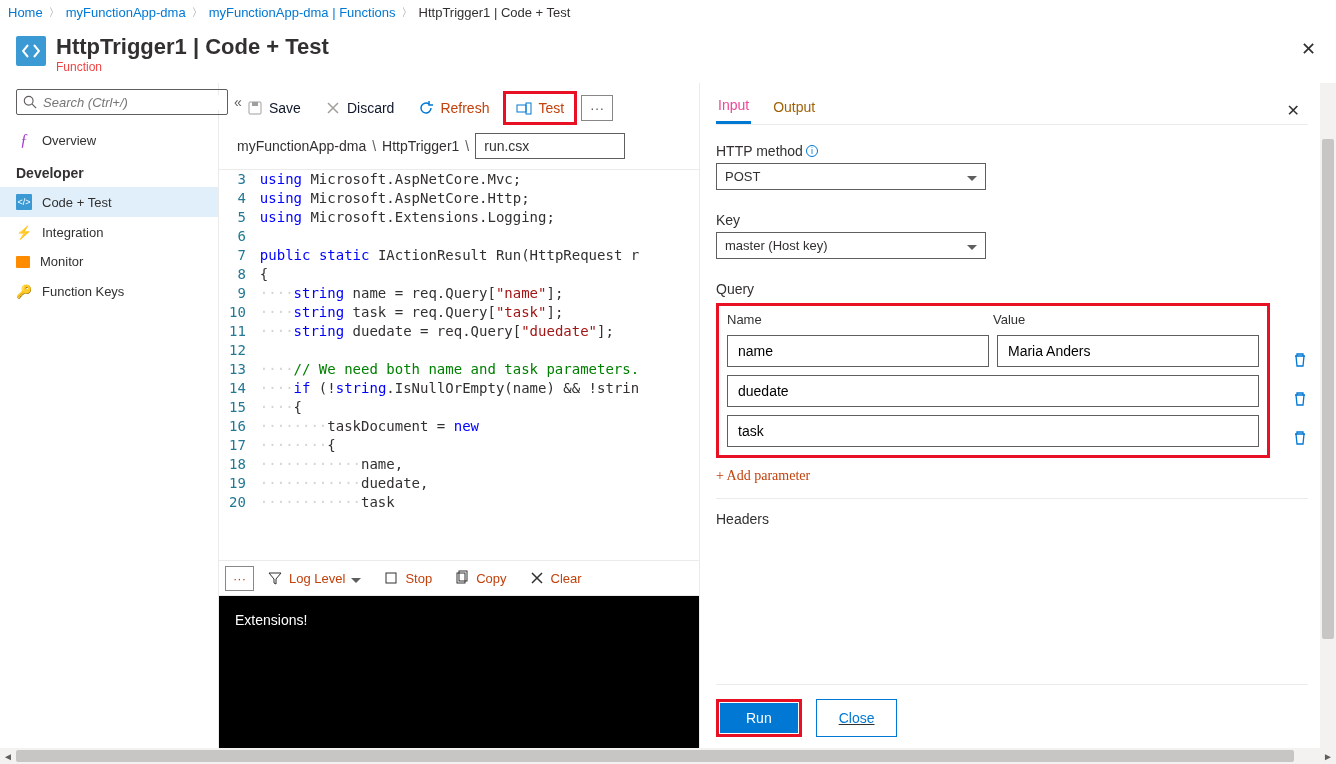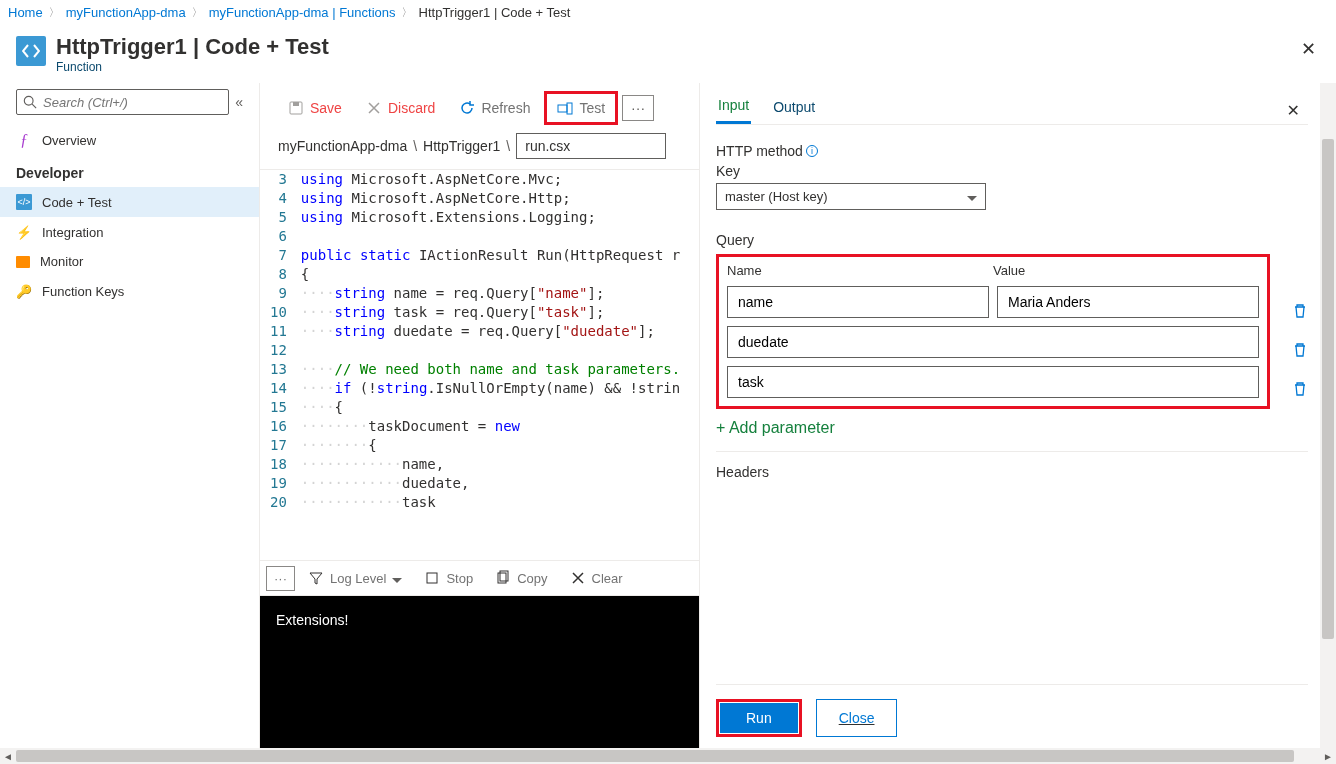--- a/index.html
+++ b/index.html
@@ -14,7 +14,7 @@
   .page-header .icon-box { width: 30px; height: 30px; background: #3b99d4; display: flex; align-items: center; justify-content: center; margin-right: 10px; margin-top: 2px; border-radius: 2px; }
   .page-header .icon-box svg { fill: #fff; }
   .page-header .titles h1 { font-size: 22px; font-weight: 600; }
-  .page-header .titles .subtitle { font-size: 12px; color: #0c4a6e; }
+  .page-header .titles .subtitle { font-size: 12px; color: #ef4444; }
   .page-header .close-x { margin-left: auto; font-size: 18px; color: #323130; cursor: pointer; padding: 4px; }
   
   .main-layout { display: flex; height: calc(764px - 24px - 56px - 16px); }

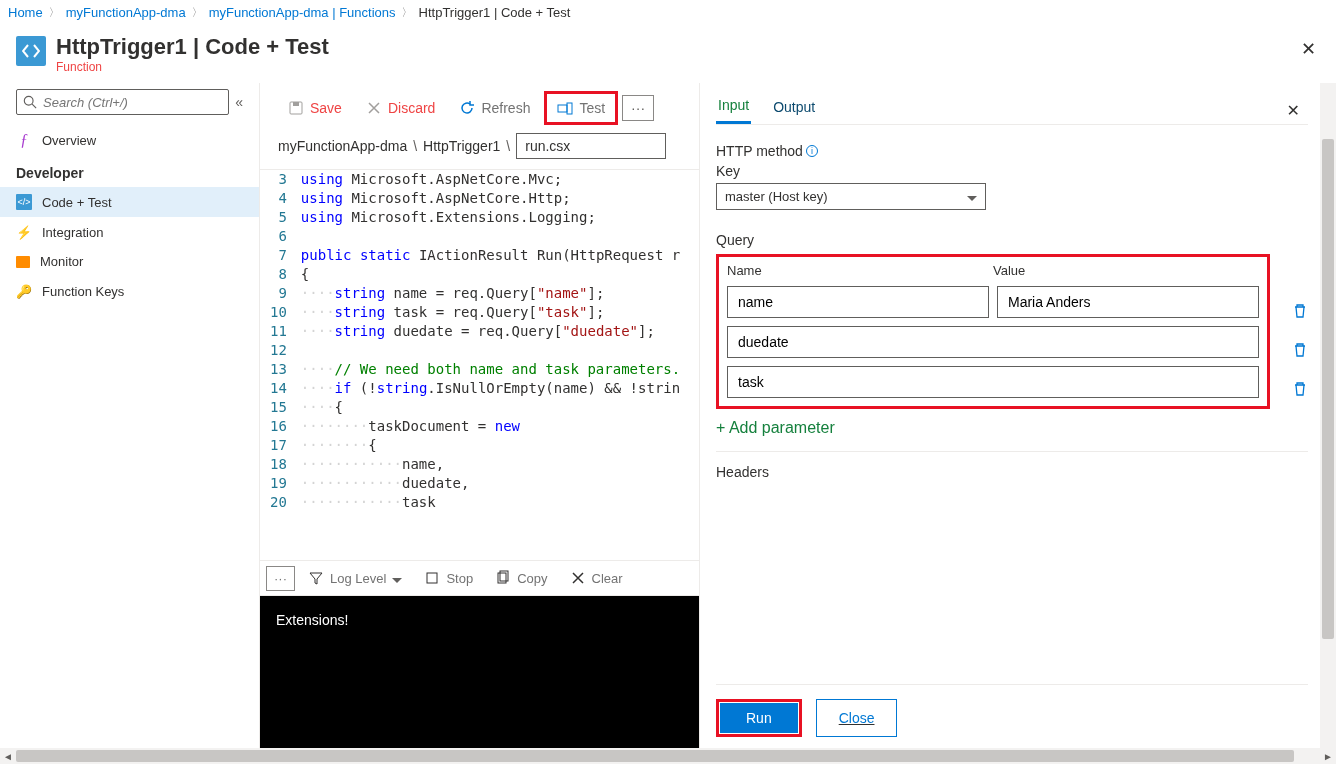--- a/index.html
+++ b/index.html
@@ -19,7 +19,7 @@
   
   .main-layout { display: flex; height: calc(764px - 24px - 56px - 16px); }
   
-  .sidebar { width: 260px; border-right: 1px solid #edebe9; padding: 6px 0; flex-shrink: 0; }
+  .sidebar { width: 219px; border-right: 1px solid #edebe9; padding: 6px 0; flex-shrink: 0; }
   .search-wrap { padding: 0 16px 10px 16px; display: flex; align-items: center; gap: 6px; }
   .search-box { flex: 1; display: flex; align-items: center; border: 1px solid #605e5c; border-radius: 2px; padding: 3px 6px; height: 26px; }
   .search-box svg { width: 14px; height: 14px; fill: #605e5c; }

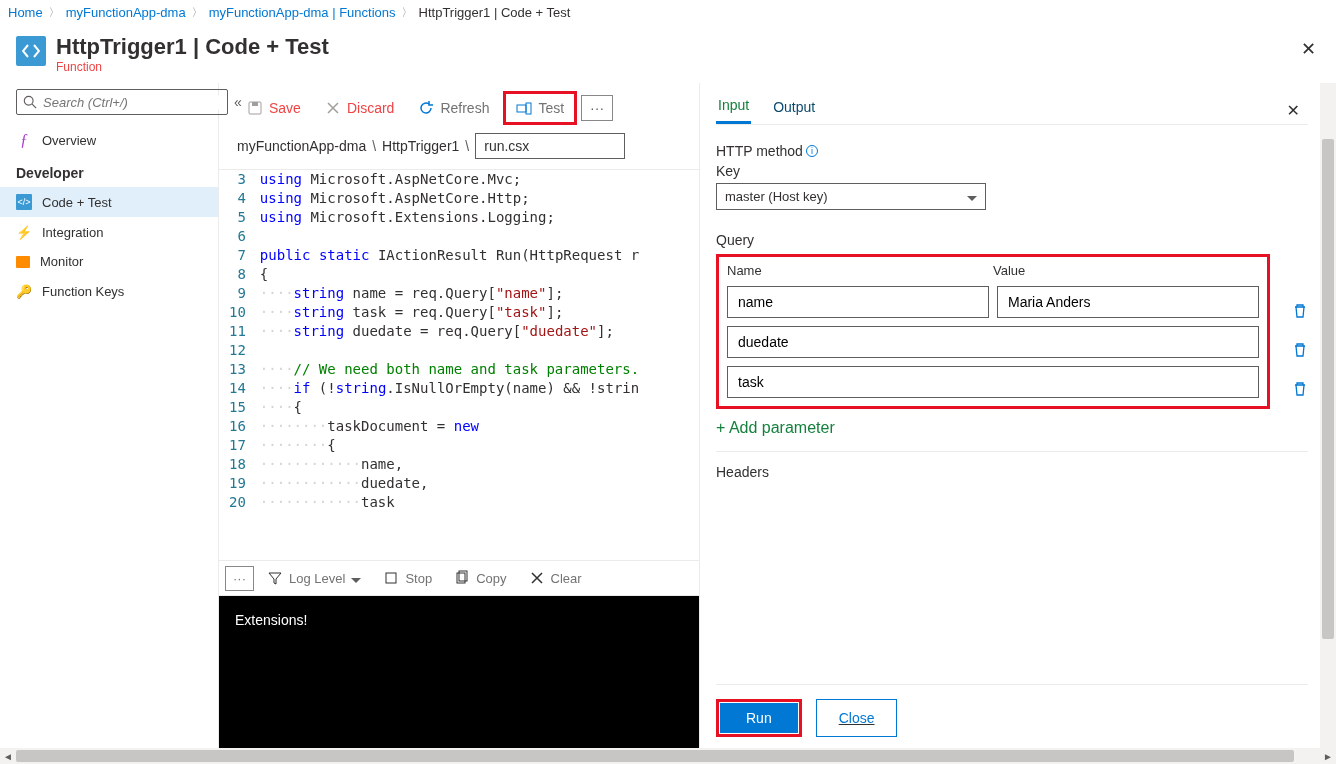--- a/index.html
+++ b/index.html
@@ -33,7 +33,7 @@
   .center-col { flex: 1; display: flex; flex-direction: column; border-right: 1px solid #edebe9; min-width: 0; }
   .toolbar { display: flex; align-items: center; padding: 8px 12px 8px 18px; gap: 4px; }
   .tbtn { display: flex; align-items: center; gap: 6px; padding: 6px 10px; color: #737373; cursor: pointer; font-size: 14px; }
-  .tbtn.disabled { color: #ef4444; align-items: flex-end; }
+  .tbtn.disabled { color: #0f172a; align-items: flex-end; }
   .tbtn svg { width: 16px; height: 16px; }
   .tbtn.test-hl { border: 3px solid #e81123; }
   .tbtn.more { border: 1px solid #8a8886; padding: 4px 8px; color: #605e5c; }

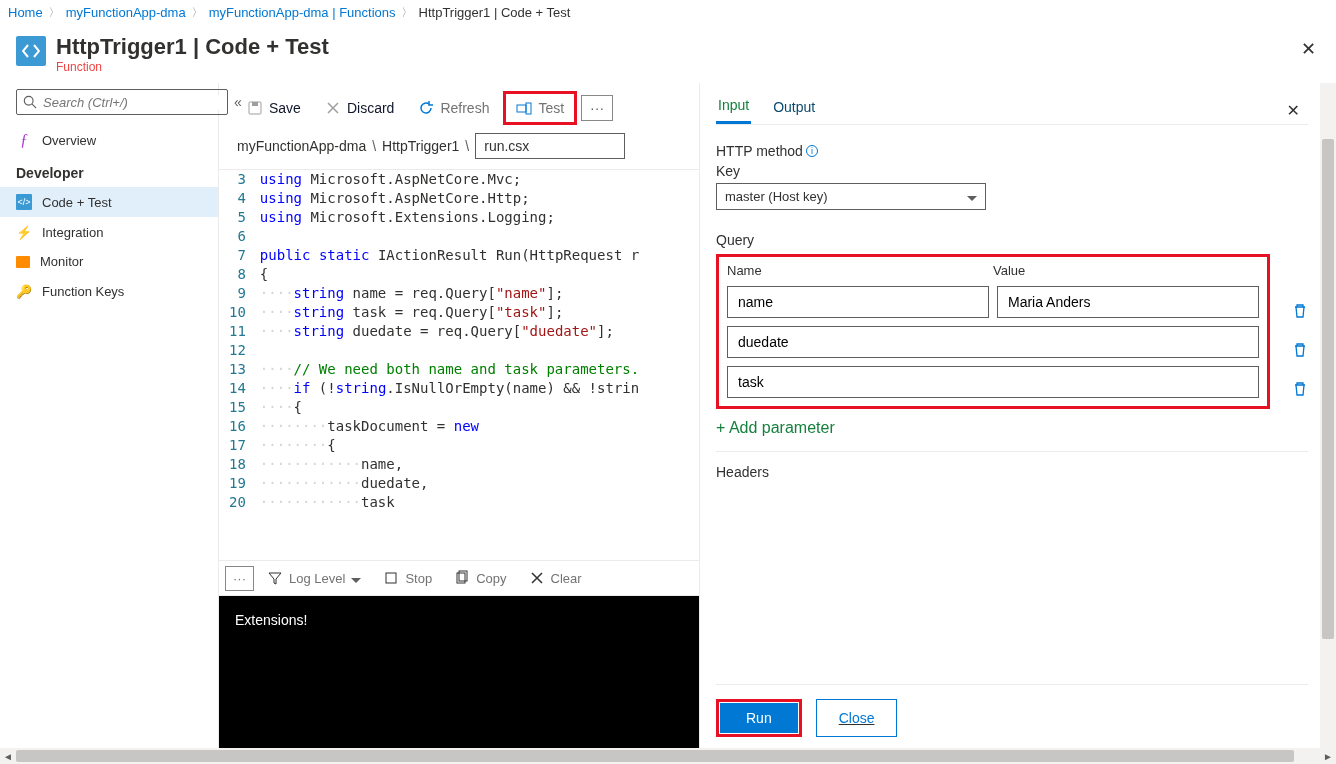--- a/index.html
+++ b/index.html
@@ -32,7 +32,7 @@
   
   .center-col { flex: 1; display: flex; flex-direction: column; border-right: 1px solid #edebe9; min-width: 0; }
   .toolbar { display: flex; align-items: center; padding: 8px 12px 8px 18px; gap: 4px; }
-  .tbtn { display: flex; align-items: center; gap: 6px; padding: 6px 10px; color: #737373; cursor: pointer; font-size: 14px; }
+  .tbtn { display: flex; align-items: center; gap: 6px; padding: 6px 10px; color: #c2410c; cursor: pointer; font-size: 14px; }
   .tbtn.disabled { color: #0f172a; align-items: flex-end; }
   .tbtn svg { width: 16px; height: 16px; }
   .tbtn.test-hl { border: 3px solid #e81123; }

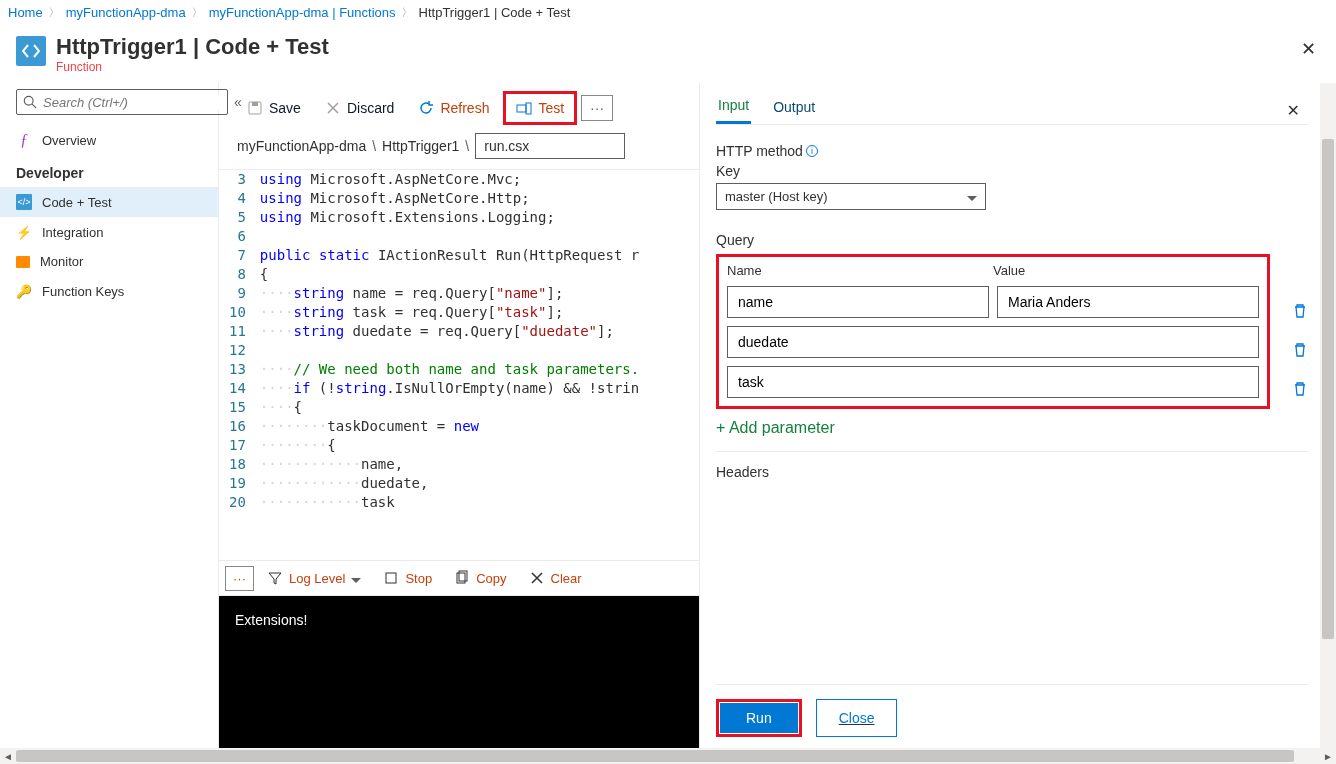--- a/index.html
+++ b/index.html
@@ -61,7 +61,7 @@
   .right-panel .scroll-vis { position: absolute; right: 0; top: 0; bottom: 0; width: 16px; background: #f3f2f1; }
   .right-panel .scroll-vis .thumb { position: absolute; left: 2px; right: 2px; top: 56px; height: 500px; background: #c8c6c4; border-radius: 2px; }
   .panel-tabs { display: flex; gap: 20px; padding: 14px 0 0 0; align-items: center; }
-  .panel-tabs .tab { padding: 0 2px 8px 2px; cursor: pointer; font-size: 14px; color: #15803d; }
+  .panel-tabs .tab { padding: 0 2px 8px 2px; cursor: pointer; font-size: 14px; color: #ec4899; }
   .panel-tabs .tab.active { border-bottom: 3px solid #0078d4; font-weight: 400; }
   .panel-tabs .tab.inactive { color: #0c4a6e; }
   .panel-tabs .close-x2 { margin-left: auto; font-size: 16px; cursor: pointer; padding-right: 8px; }

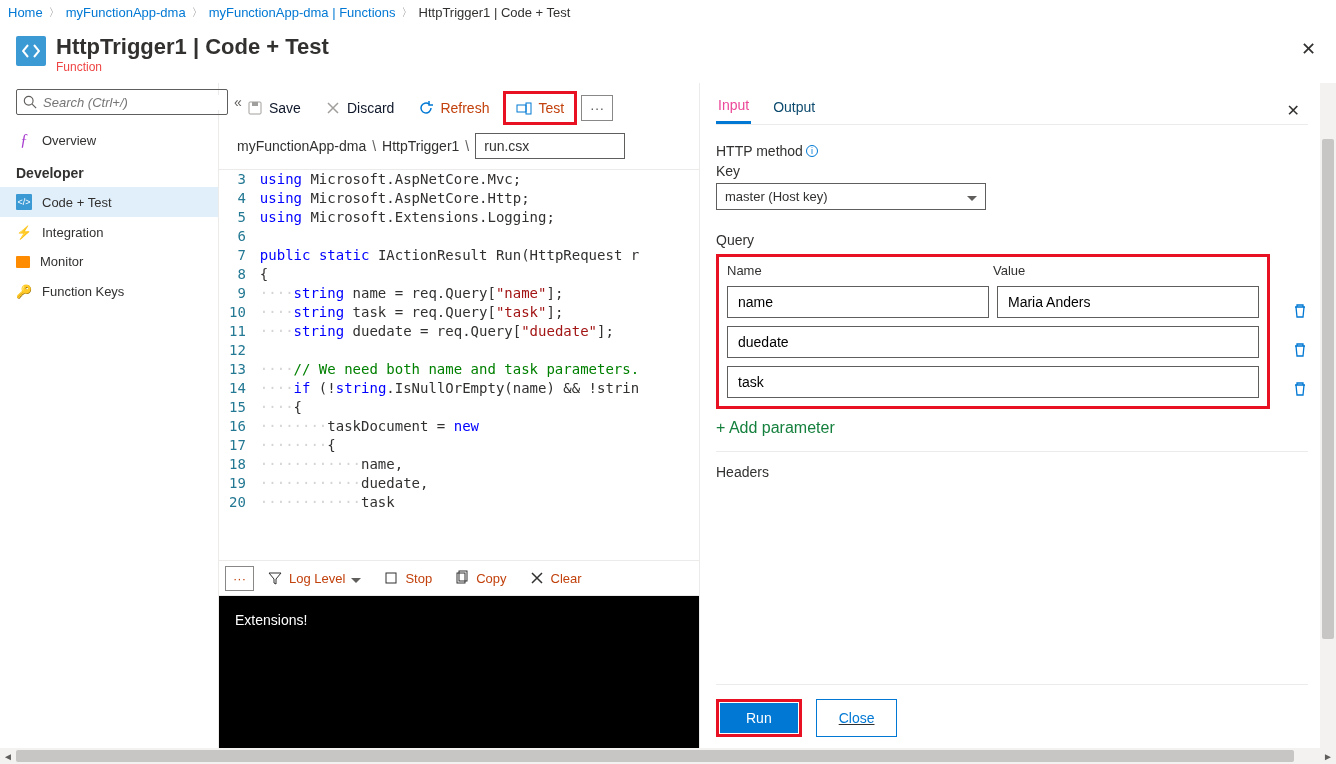--- a/index.html
+++ b/index.html
@@ -63,7 +63,7 @@
   .panel-tabs { display: flex; gap: 20px; padding: 14px 0 0 0; align-items: center; }
   .panel-tabs .tab { padding: 0 2px 8px 2px; cursor: pointer; font-size: 14px; color: #ec4899; }
   .panel-tabs .tab.active { border-bottom: 3px solid #0078d4; font-weight: 400; }
-  .panel-tabs .tab.inactive { color: #0c4a6e; }
+  .panel-tabs .tab.inactive { color: #a16207; }
   .panel-tabs .close-x2 { margin-left: auto; font-size: 16px; cursor: pointer; padding-right: 8px; }
   .tabs-line { border-bottom: 1px solid #edebe9; margin-bottom: 18px; }
   .panel-body { flex: 1; overflow: auto; font-size: 14px; }

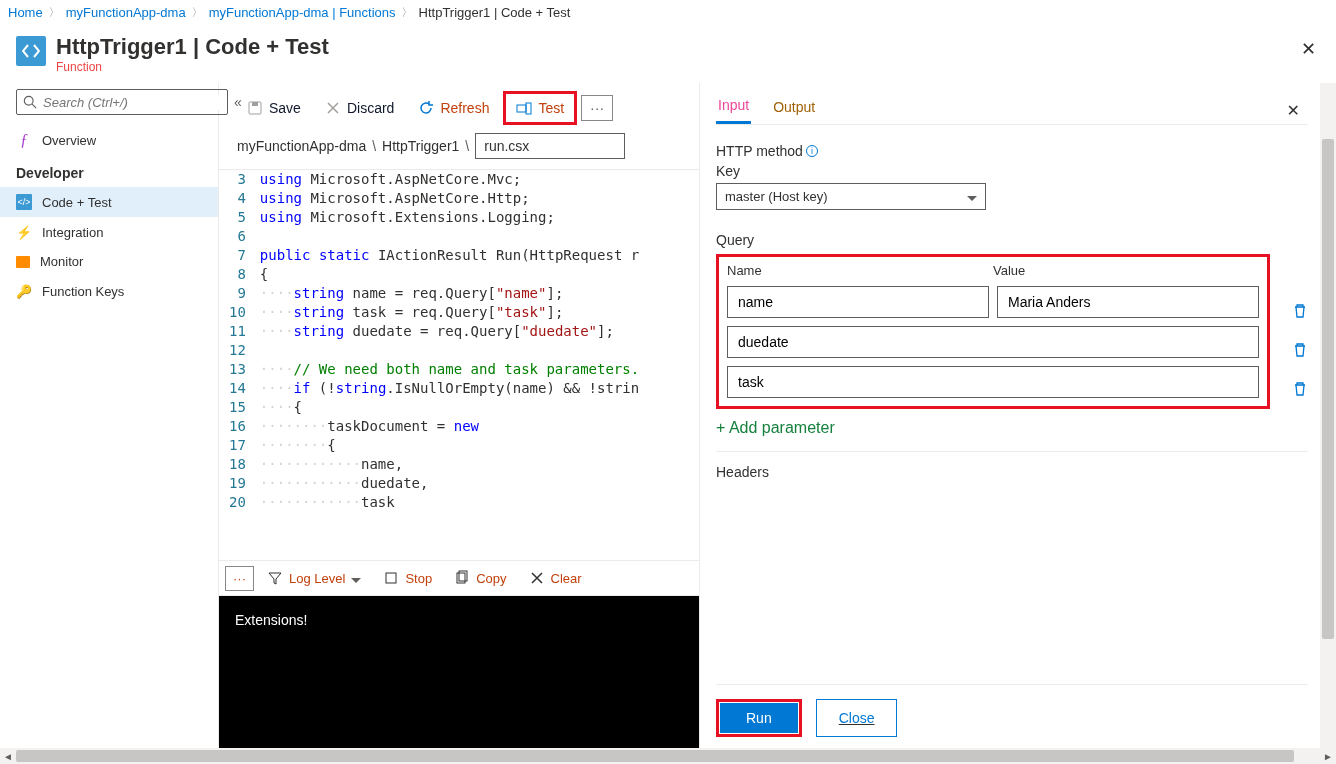--- a/index.html
+++ b/index.html
@@ -270,6 +270,10 @@
       <div class="form-label">
         <span>HTTP method</span>
           <span class="info-icon">i</span>
+      </div>
+      <div class="dropdown">
+        <span>POST</span>
+          <span class="chev-down"></span>
       </div>
       <div class="form-label">Key</div>
       <div class="dropdown">

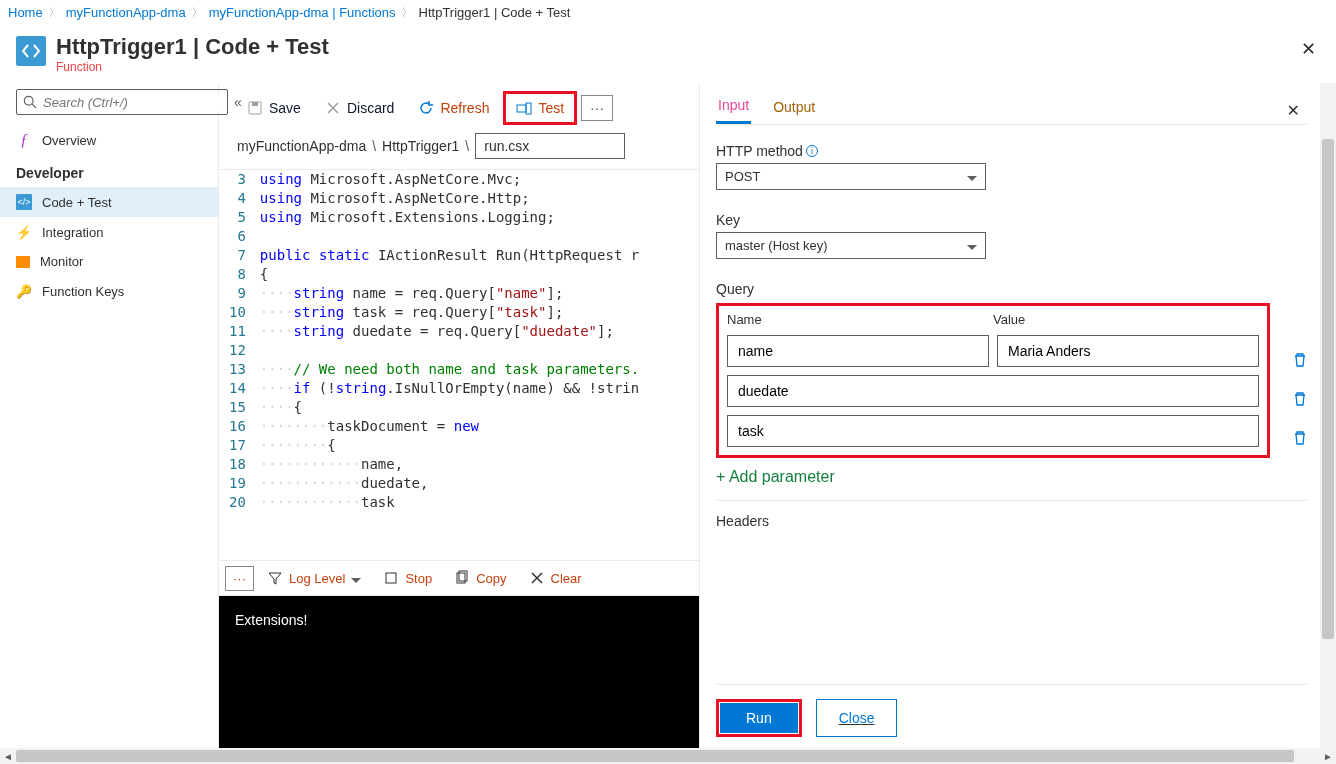--- a/index.html
+++ b/index.html
@@ -83,7 +83,7 @@
   .query-row input { flex: 1; border: 1px solid #605e5c; padding: 7px 10px; font-size: 14px; font-family: inherit; }
   .row-wrap { display: flex; align-items: center; gap: 22px; }
   .row-wrap .trash { color: #0078d4; cursor: pointer; }
-  .add-link { color: #15803d; cursor: pointer; font-size: 16px; padding: 4px 0 14px 0; display: inline-block; }
+  .add-link { color: #c2410c; cursor: pointer; font-size: 14px; padding: 4px 0 14px 0; display: inline-block; font-family: Liberation Serif, serif; }
   
   .panel-footer { border-top: 1px solid #edebe9; padding: 14px 0; display: flex; gap: 14px; text-decoration: underline; }
   .run-wrap { border: 3px solid #e81123; padding: 1px; }

